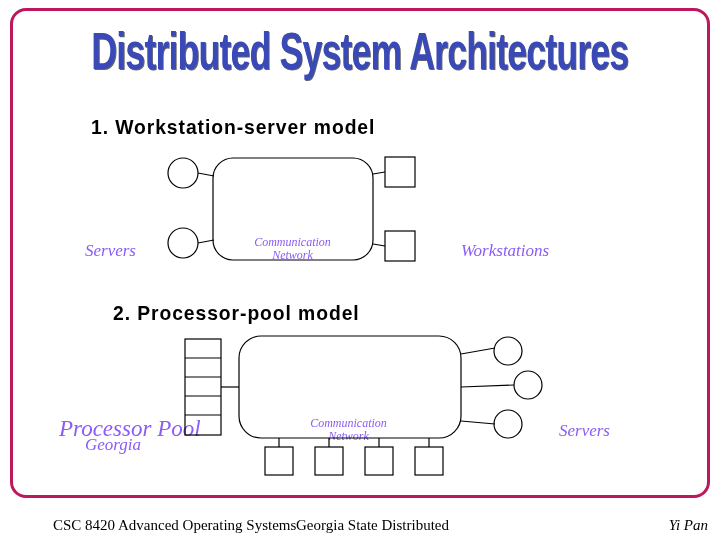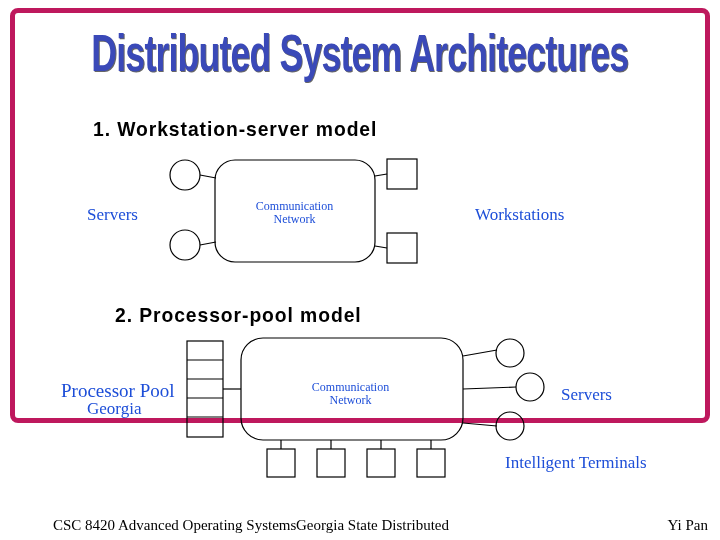--- a/index.html
+++ b/index.html
@@ -16,9 +16,9 @@
     left: 10px;
     top: 8px;
     width: 700px;
-    height: 415px;
-    border: 5px solid #be185d;
-    border-radius: 8px;
+    height: 490px;
+    border: 3px solid #be185d;
+    border-radius: 16px;
     background: #fff;
   }
   .title-wrap {

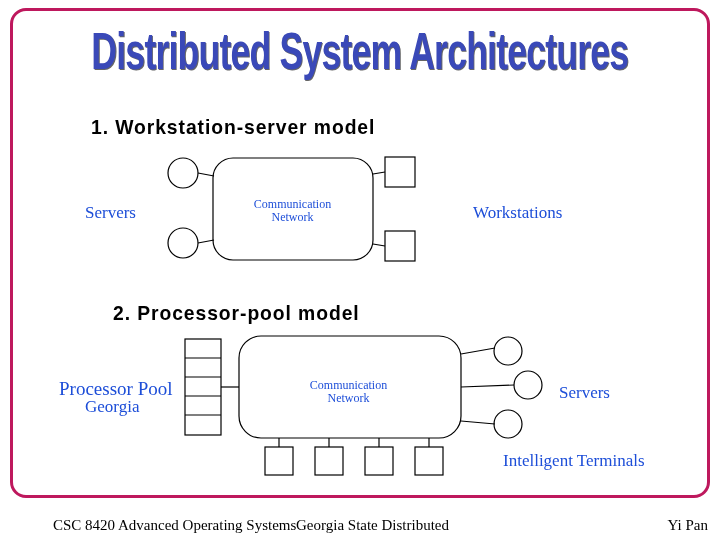--- a/index.html
+++ b/index.html
@@ -52,7 +52,9 @@
 
   .lbl {
     position: absolute;
-    color: #1d4ed8;
+    font-style: italic;
+    color: #8b5cf6;
+    margin-top: 38px;
   }
   .lbl-servers1 { left: 72px; top: 192px; font-size: 17px; }
   .lbl-work1    { left: 460px; top: 192px; font-size: 17px; }

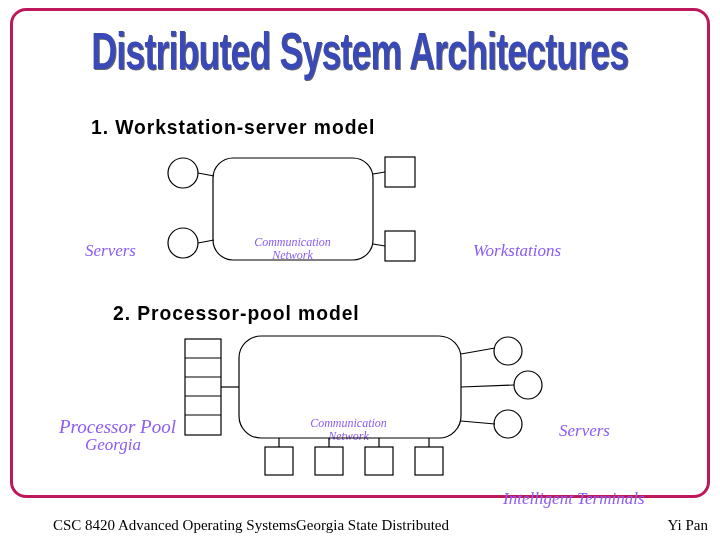--- a/index.html
+++ b/index.html
@@ -57,7 +57,7 @@
     margin-top: 38px;
   }
   .lbl-servers1 { left: 72px; top: 192px; font-size: 17px; }
-  .lbl-work1    { left: 460px; top: 192px; font-size: 17px; }
+  .lbl-work1    { left: 448px; top: 192px; font-size: 17px; }
   .lbl-comm1-a  { left: 232px; top: 186px; font-size: 12px; text-align:center; width: 95px; }
   .lbl-comm1-b  { left: 232px; top: 199px; font-size: 12px; text-align:center; width: 95px; }
 

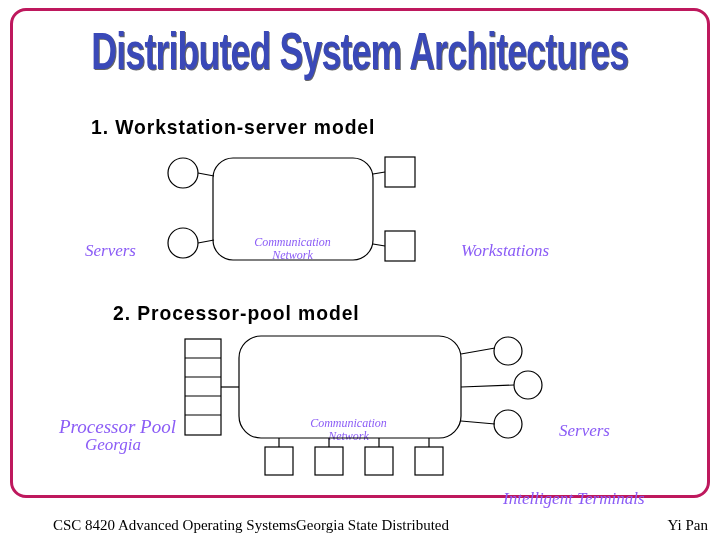--- a/index.html
+++ b/index.html
@@ -61,7 +61,7 @@
   .lbl-comm1-a  { left: 232px; top: 186px; font-size: 12px; text-align:center; width: 95px; }
   .lbl-comm1-b  { left: 232px; top: 199px; font-size: 12px; text-align:center; width: 95px; }
 
-  .lbl-pool-a   { left: 46px;  top: 367px; font-size: 19px; }
+  .lbl-pool-a   { left: 46px;  top: 367px; font-size: 23px; }
   .lbl-pool-b   { left: 72px;  top: 386px; font-size: 17px; }
   .lbl-comm2-a  { left: 288px; top: 367px; font-size: 12px; text-align:center; width: 95px; }
   .lbl-comm2-b  { left: 288px; top: 380px; font-size: 12px; text-align:center; width: 95px; }

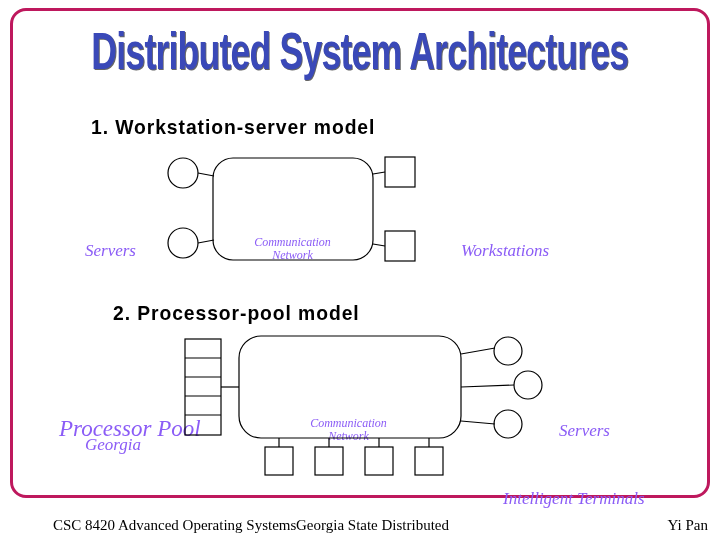--- a/index.html
+++ b/index.html
@@ -109,7 +109,6 @@
   <div class="lbl lbl-comm2-a">Communication</div>
   <div class="lbl lbl-comm2-b">Network</div>
   <div class="lbl lbl-servers2">Servers</div>
-  <div class="lbl lbl-intterm">Intelligent Terminals</div>
 
   <svg class="svgstage" viewBox="0 0 700 490">
     <g stroke="#000" stroke-width="1.2" fill="none">

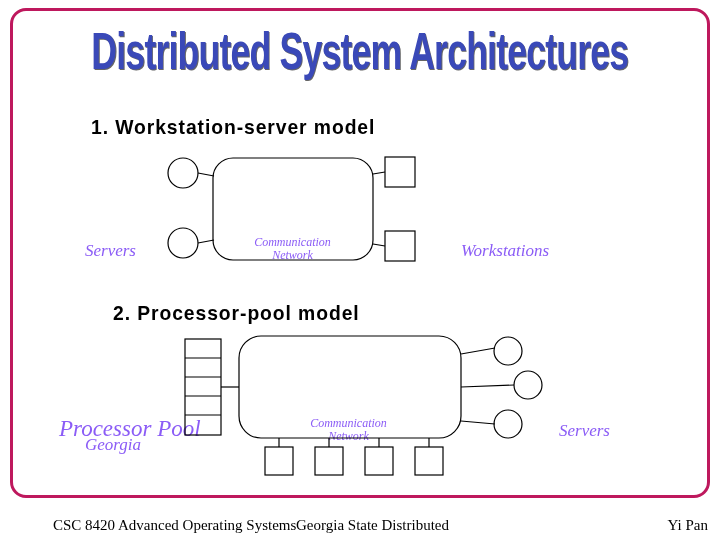--- a/index.html
+++ b/index.html
@@ -78,7 +78,7 @@
   }
   .f-left  { position: absolute; left: 12px;  bottom: 0; margin-left: 41px; }
   .f-mid   { position: absolute; left: 296px; bottom: 0; }
-  .f-right { position: absolute; right: 12px; bottom: 0; }
+  .f-right { position: absolute; right: 12px; bottom: 0; font-style: italic; }
 
   
   .svgstage {

